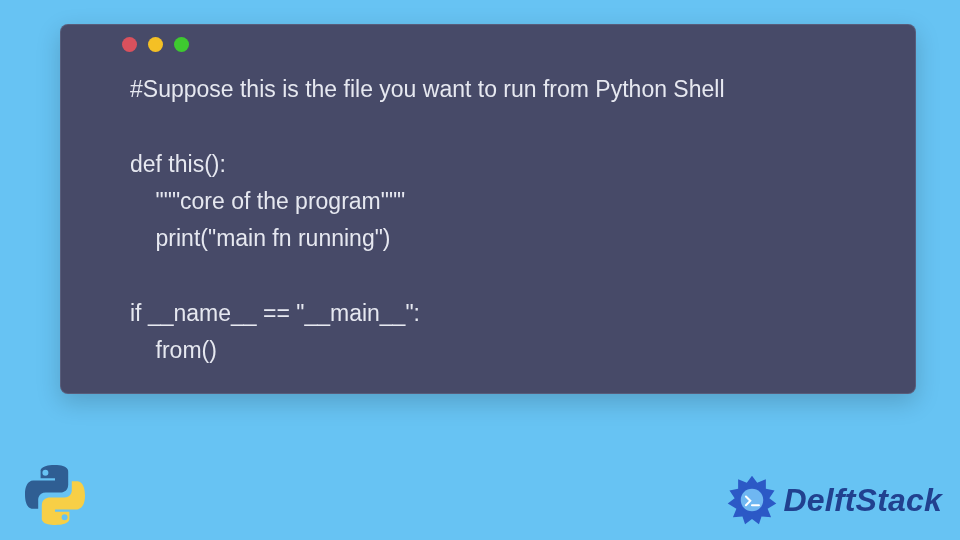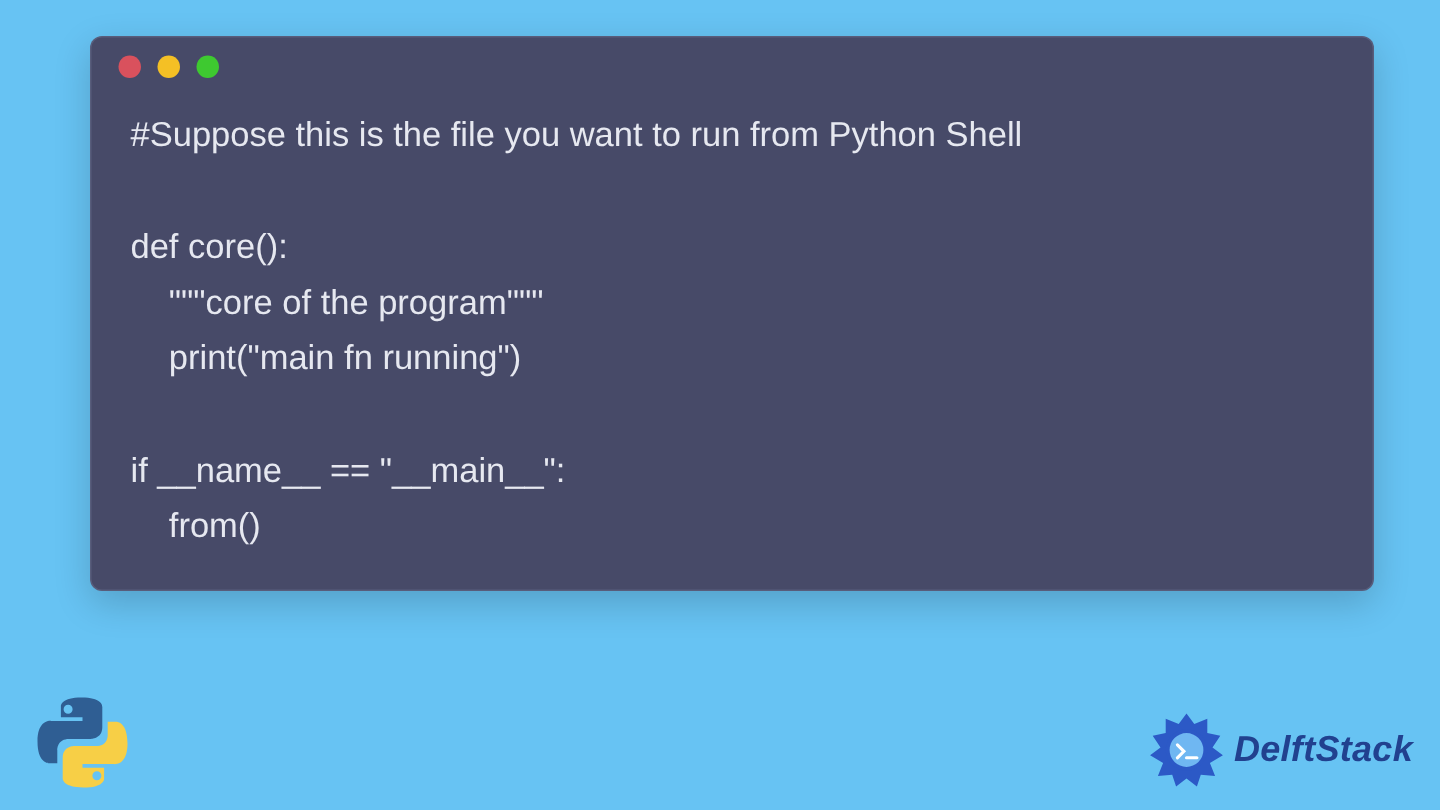--- a/index.html
+++ b/index.html
@@ -24,6 +24,7 @@
       border-radius: 8px;
       border: 1px solid rgba(120,130,160,0.35);
       box-shadow: 0 8px 24px rgba(0,0,0,0.18);
+      padding-left: 43px;
     }
     .titlebar {
       height: 38px;

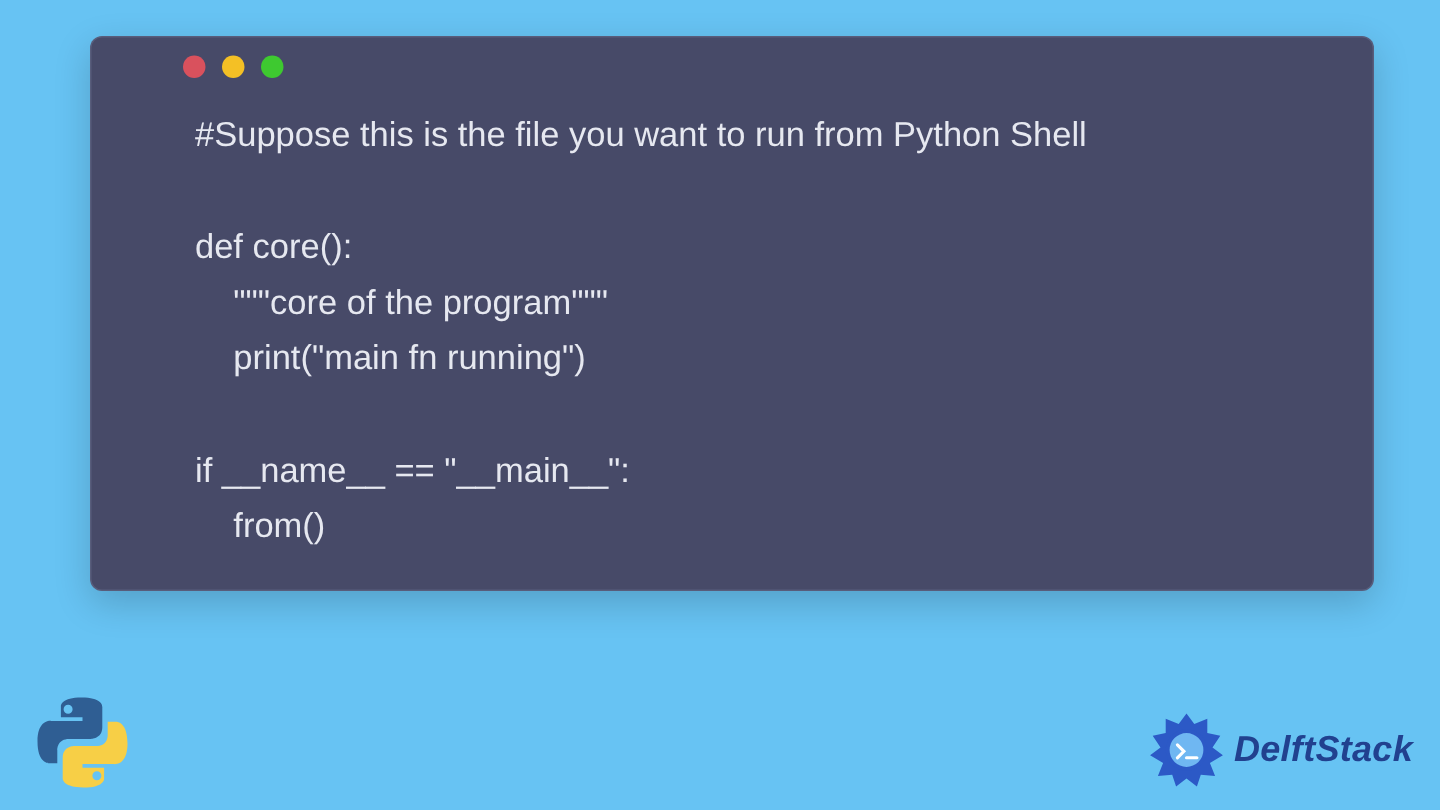--- a/index.html
+++ b/index.html
@@ -90,7 +90,7 @@
   <div class="code-body">
     <div class="code-line">#Suppose this is the file you want to run from Python Shell</div>
     <div class="code-line">&nbsp;</div>
-    <div class="code-line">def core():</div>
+    <div class="code-line">def this():</div>
     <div class="code-line">    """core of the program"""</div>
     <div class="code-line">    print("main fn running")</div>
     <div class="code-line">&nbsp;</div>

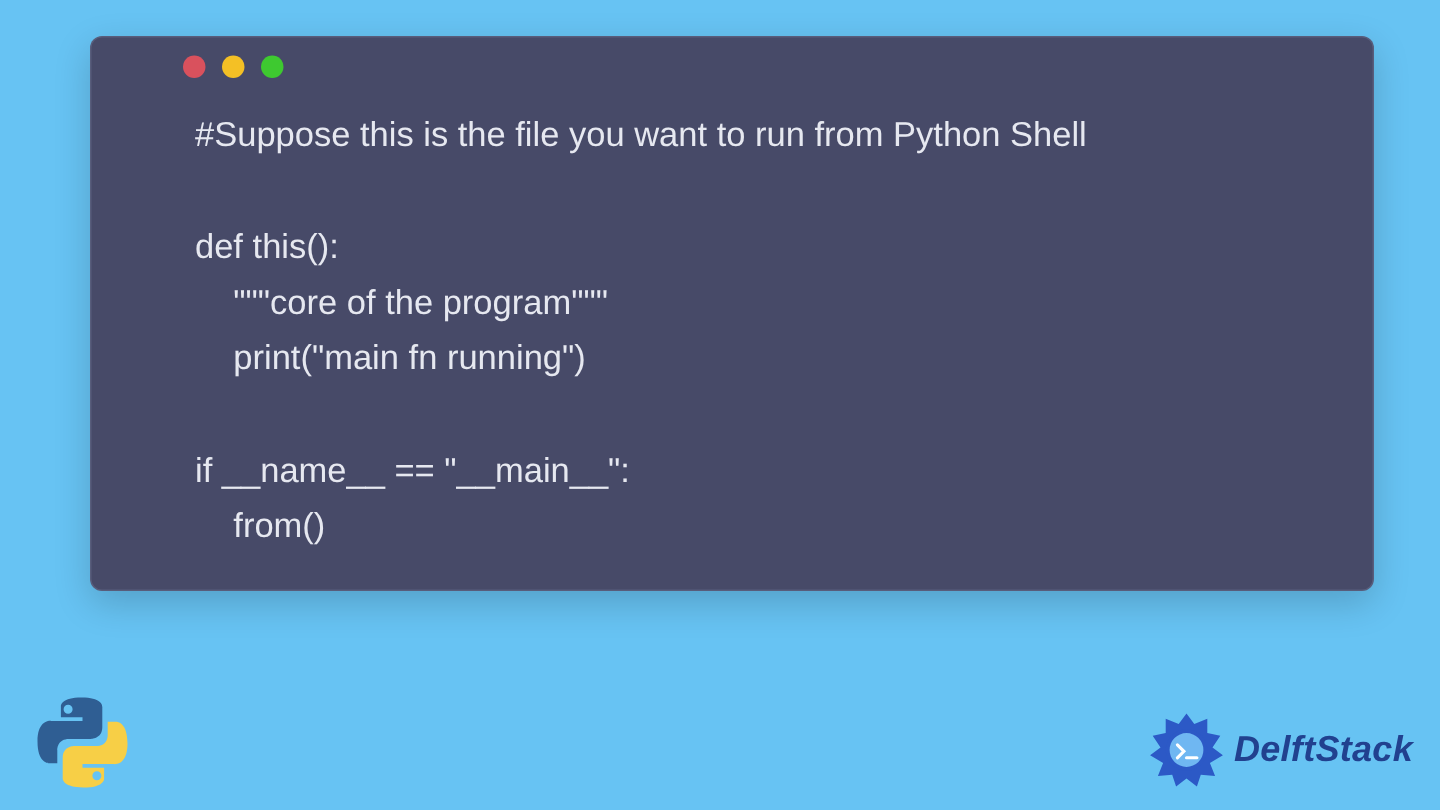--- a/index.html
+++ b/index.html
@@ -69,7 +69,7 @@
     .delft-text {
       color: #21418f;
       font-weight: 700;
-      font-size: 24px;
+      font-size: 32px;
       font-style: italic;
       letter-spacing: 0.2px;
     }

